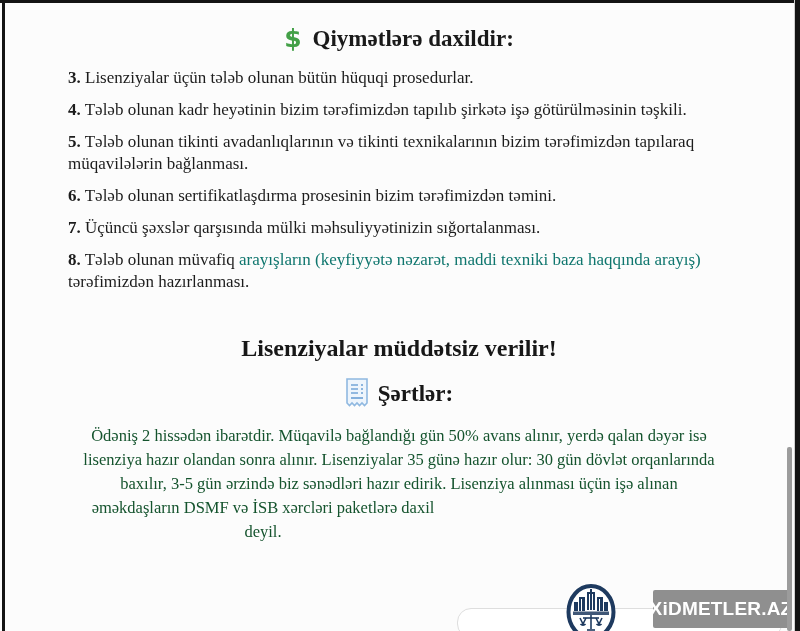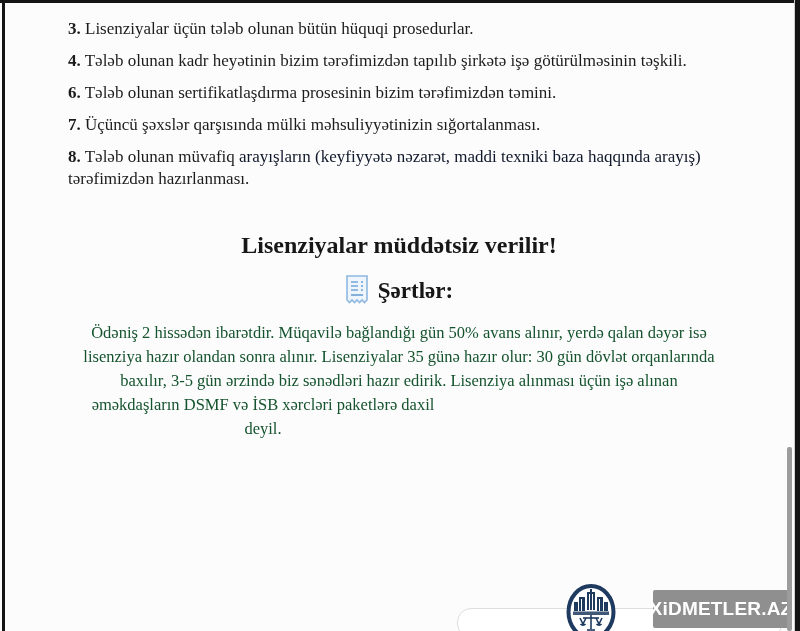--- a/index.html
+++ b/index.html
@@ -60,6 +60,9 @@
 
 <div class="content">
 
+  <div class="title-row">
+    <span class="dollar">$</span><span>Qiymətlərə daxildir:</span>
+  </div>
 
   <div class="list">
     <div class="item">

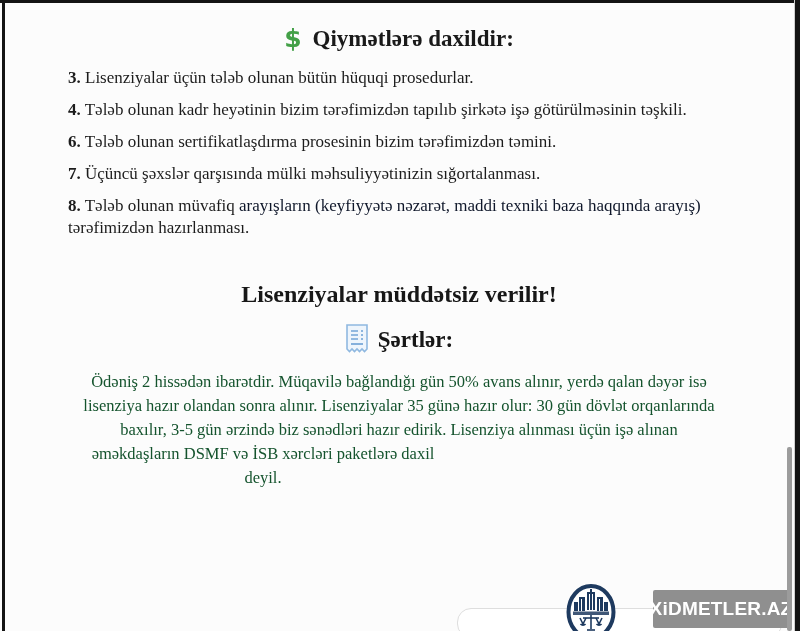--- a/index.html
+++ b/index.html
@@ -72,6 +72,10 @@
     <div class="item">
       <span class="num">4.</span>
       <span>Tələb olunan kadr heyətinin bizim tərəfimizdən tapılıb şirkətə işə götürülməsinin təşkili.</span>
+    </div>
+    <div class="item">
+      <span class="num">5.</span>
+      <span>Tələb olunan tikinti avadanlıqlarının və tikinti texnikalarının bizim tərəfimizdən tapılaraq müqavilələrin bağlanması.</span>
     </div>
     <div class="item">
       <span class="num">6.</span>

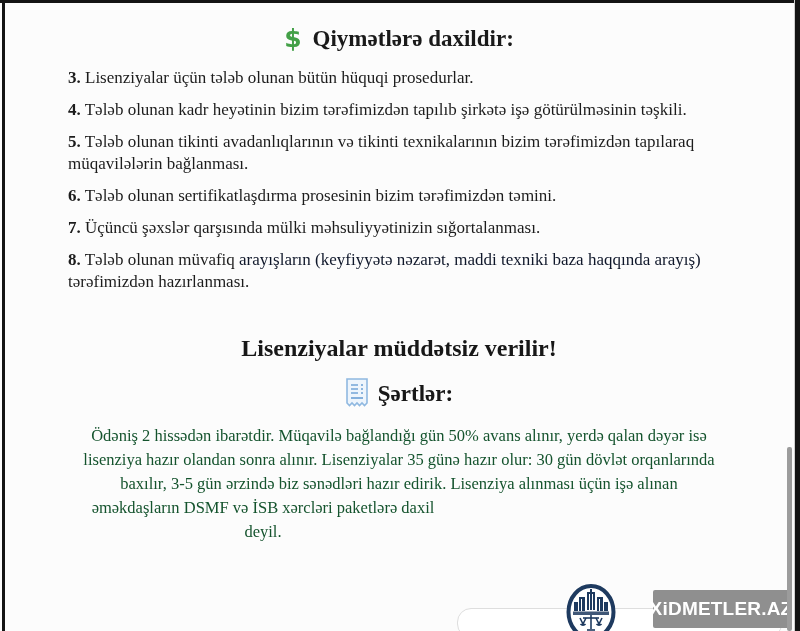--- a/index.html
+++ b/index.html
@@ -27,7 +27,7 @@
   .list { margin:15px 58px 0 63px; }
   .item { font-size:17px; line-height:22px; margin-bottom:10px; color:#1c1c1c; }
   .item .num { font-weight:bold; }
-  .item .light { color:#0f172a; }
+  .item .light { color:#0f766e; }
 
   
   .subtitle { margin-top:42px; text-align:center; font-size:24px; font-weight:bold; color:#171717; }

